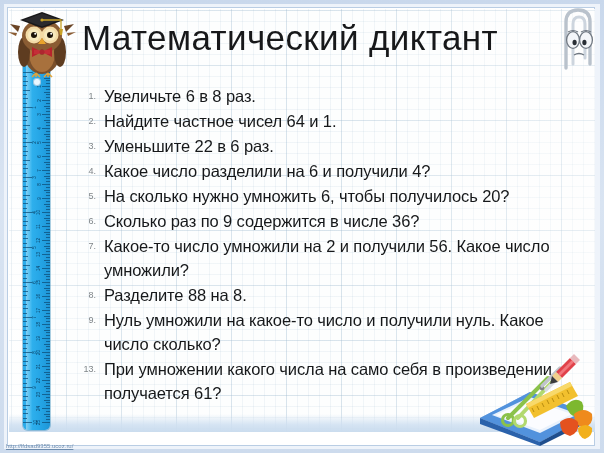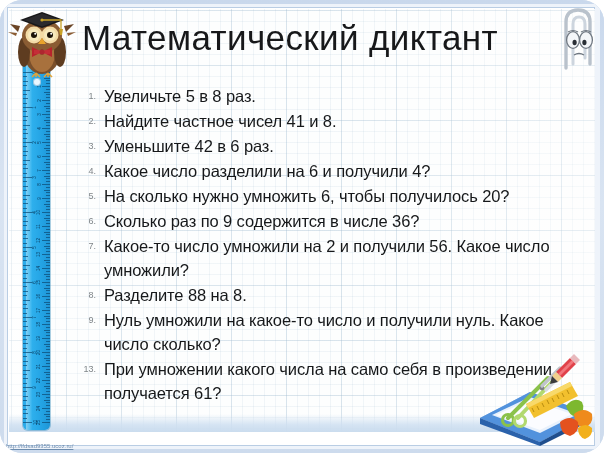--- a/index.html
+++ b/index.html
@@ -19,7 +19,6 @@
     height: 453px;
     overflow: hidden;
     background: #cfdced;
-    border-radius: 22px;
   }
 
   

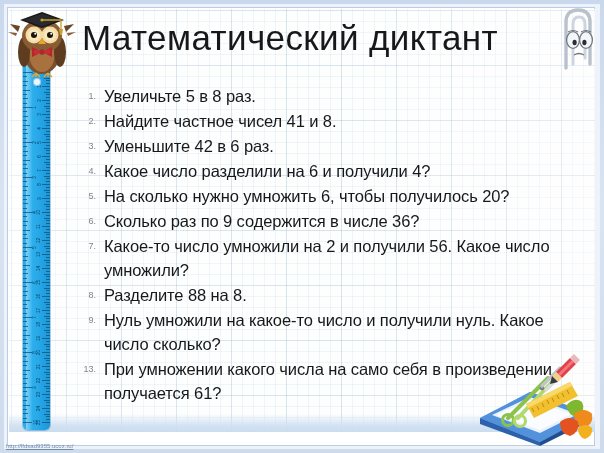--- a/index.html
+++ b/index.html
@@ -593,7 +593,7 @@
   <div class="qlist" id="qlist">
       <div class="qrow">
         <div class="qnum">1.</div>
-        <div class="qtext">Увеличьте 5 в 8 раз.</div>
+        <div class="qtext">Увеличьте 6 в 8 раз.</div>
       </div>
       <div class="qrow">
         <div class="qnum">2.</div>

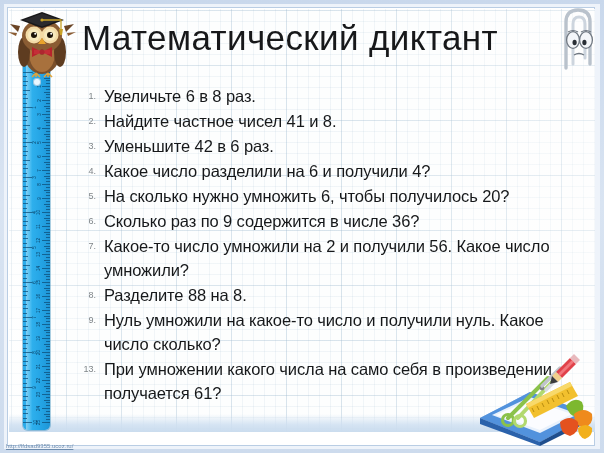--- a/index.html
+++ b/index.html
@@ -597,7 +597,7 @@
       </div>
       <div class="qrow">
         <div class="qnum">2.</div>
-        <div class="qtext">Найдите частное чисел 41 и 8.</div>
+        <div class="qtext">Найдите частное чисел 64 и 1.</div>
       </div>
       <div class="qrow">
         <div class="qnum">3.</div>

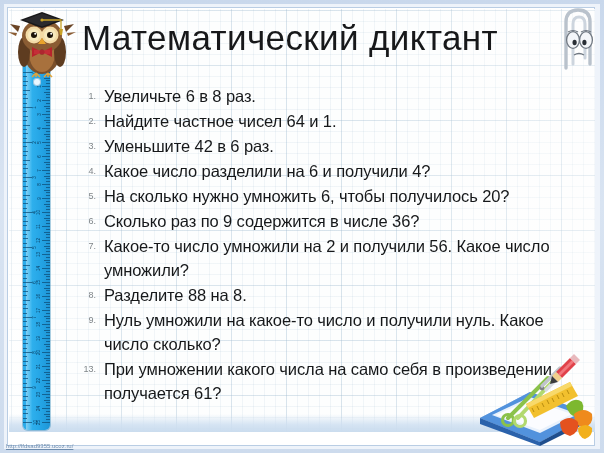--- a/index.html
+++ b/index.html
@@ -601,7 +601,7 @@
       </div>
       <div class="qrow">
         <div class="qnum">3.</div>
-        <div class="qtext">Уменьшите 42 в 6 раз.</div>
+        <div class="qtext">Уменьшите 22 в 6 раз.</div>
       </div>
       <div class="qrow">
         <div class="qnum">4.</div>

